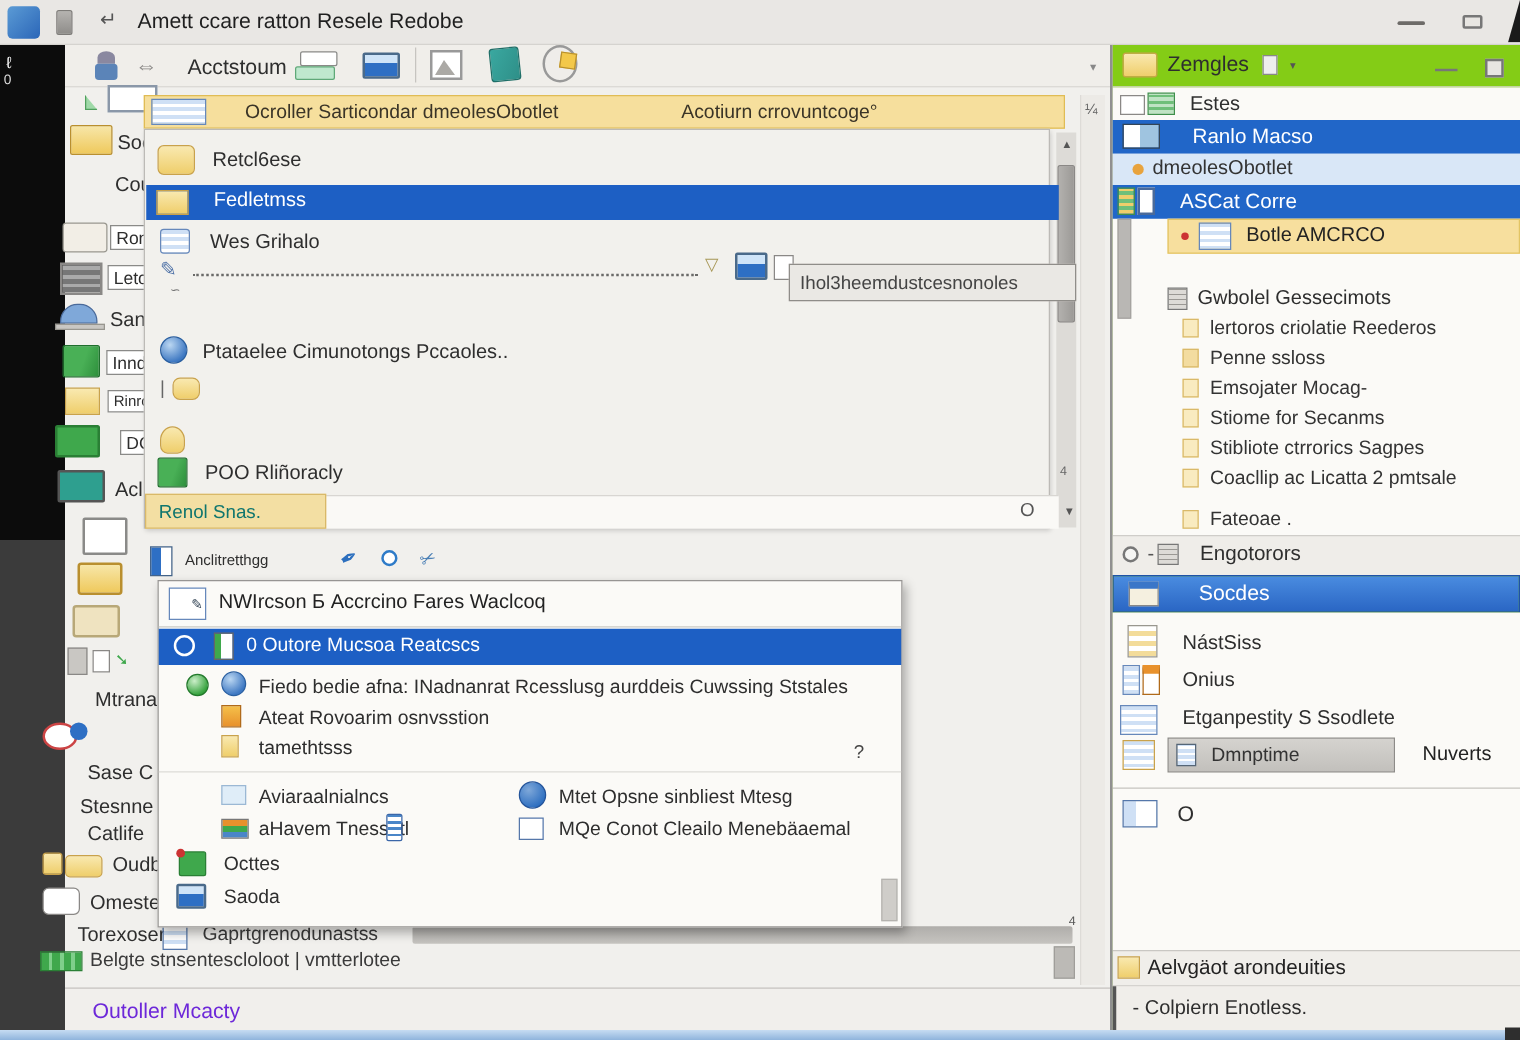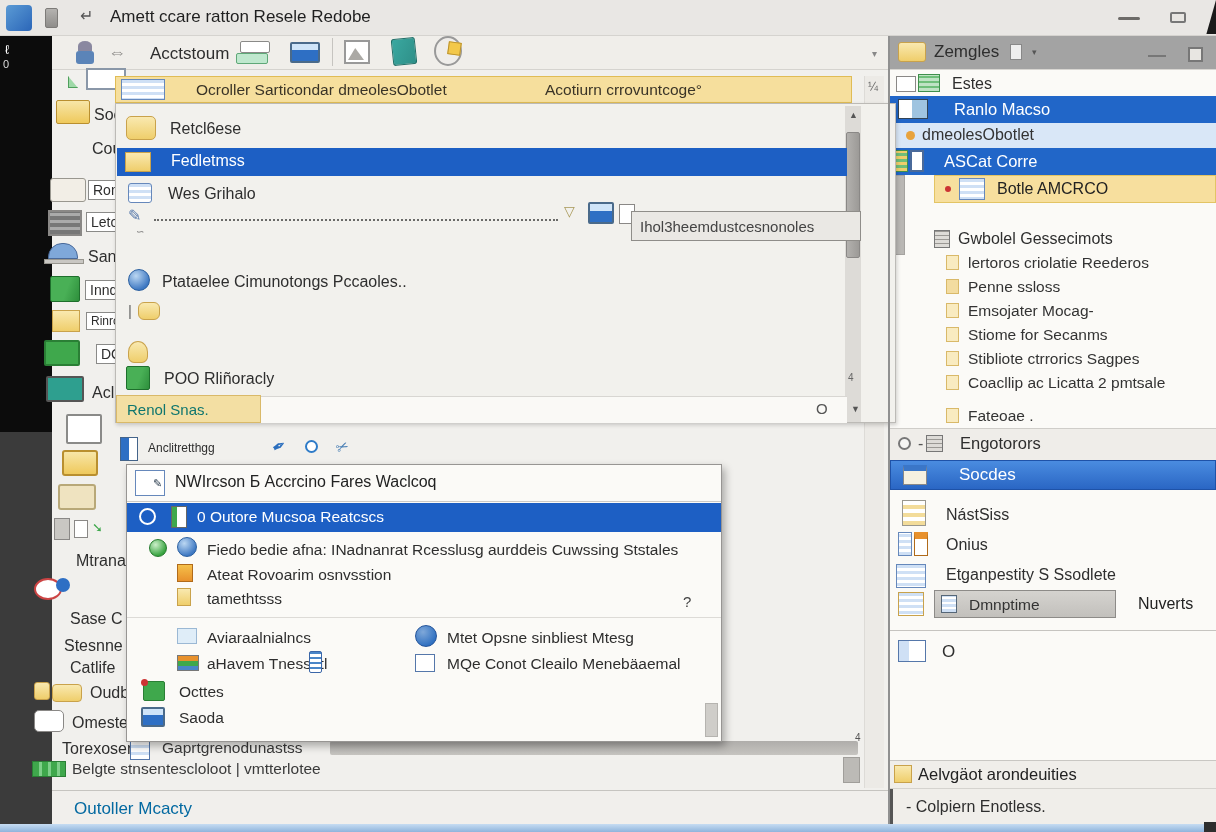--- a/index.html
+++ b/index.html
@@ -219,7 +219,7 @@
 
   <div class="i" style="left:888px;top:36px;width:2px;height:788px;background:#909090;z-index:9"></div>
 
-  <div class="i" style="left:890px;top:36px;width:326px;height:788px;background:#a3a3a3">
+  <div class="i" style="left:890px;top:36px;width:326px;height:788px;background:#84cc16">
 
     <div class="i" style="left:0;top:0;width:326px;height:34px;border-bottom:1px solid #D8D6D2">
       <span class="i ylw" style="left:8px;top:6px;width:28px;height:20px;border-radius:3px"></span>

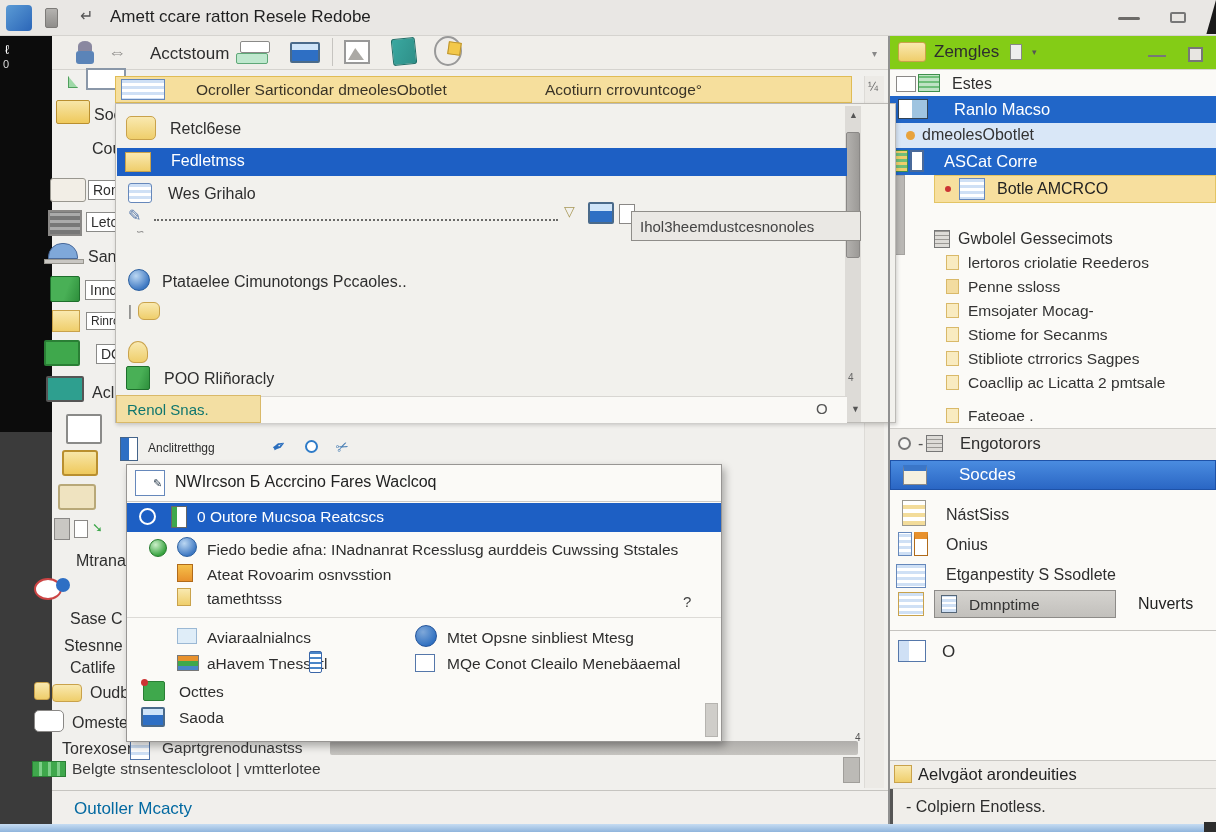--- a/index.html
+++ b/index.html
@@ -111,7 +111,7 @@
   <span class="t" style="left:545px;top:81px;font-size:15.5px;color:#3a3427;z-index:5">Acotiurn crrovuntcoge°</span>
   <span class="t" style="left:868px;top:80px;font-size:12px;color:#666">¼</span>
 
-  <div class="i" style="left:115px;top:103px;width:781px;height:320px;background:#F2F1ED;border:1px solid #BCBAB6;box-shadow:1px 2px 4px rgba(0,0,0,0.18);z-index:5">
+  <div class="i" style="left:115px;top:103px;width:725px;height:320px;background:#F2F1ED;border:1px solid #BCBAB6;box-shadow:1px 2px 4px rgba(0,0,0,0.18);z-index:5">
     <span class="i" style="left:729px;top:2px;width:16px;height:316px;background:#DDDBD7"></span>
     <span class="t g-up" style="left:733px;top:6px;font-size:9px;color:#555"></span>
     <span class="i thumb" style="left:730px;top:28px;width:14px;height:126px"></span>

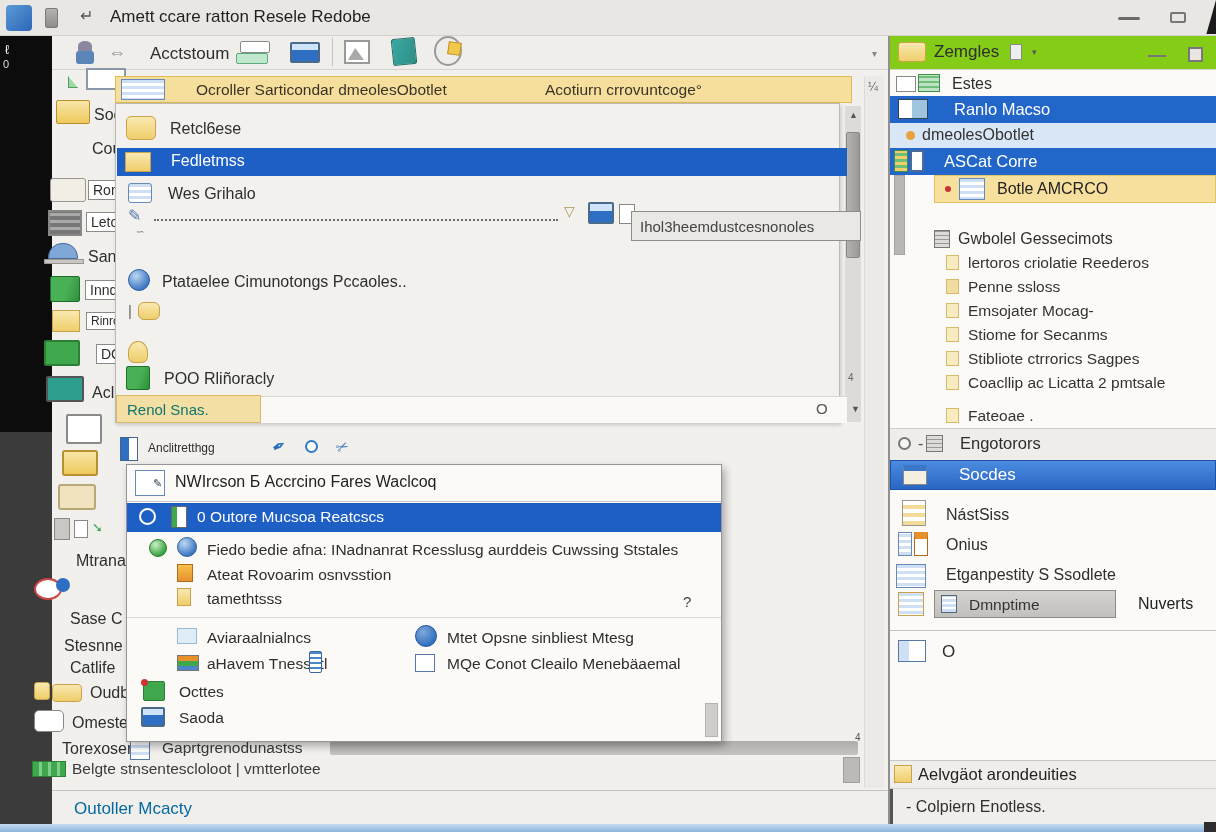--- a/index.html
+++ b/index.html
@@ -214,7 +214,7 @@
   <span class="i" style="left:843px;top:757px;width:17px;height:26px;background:#BCBAB6;border:1px solid #A09E9A;z-index:3"></span>
 
   <div class="i" style="left:52px;top:790px;width:836px;height:34px;background:#F1EFEC;border-top:1px solid #C6C4C0;z-index:4">
-    <span class="t" style="left:22px;top:8px;font-size:17px;color:#0369a1">Outoller Mcacty</span>
+    <span class="t" style="left:22px;top:8px;font-size:17px;color:#6d28d9">Outoller Mcacty</span>
   </div>
 
   <div class="i" style="left:888px;top:36px;width:2px;height:788px;background:#909090;z-index:9"></div>

